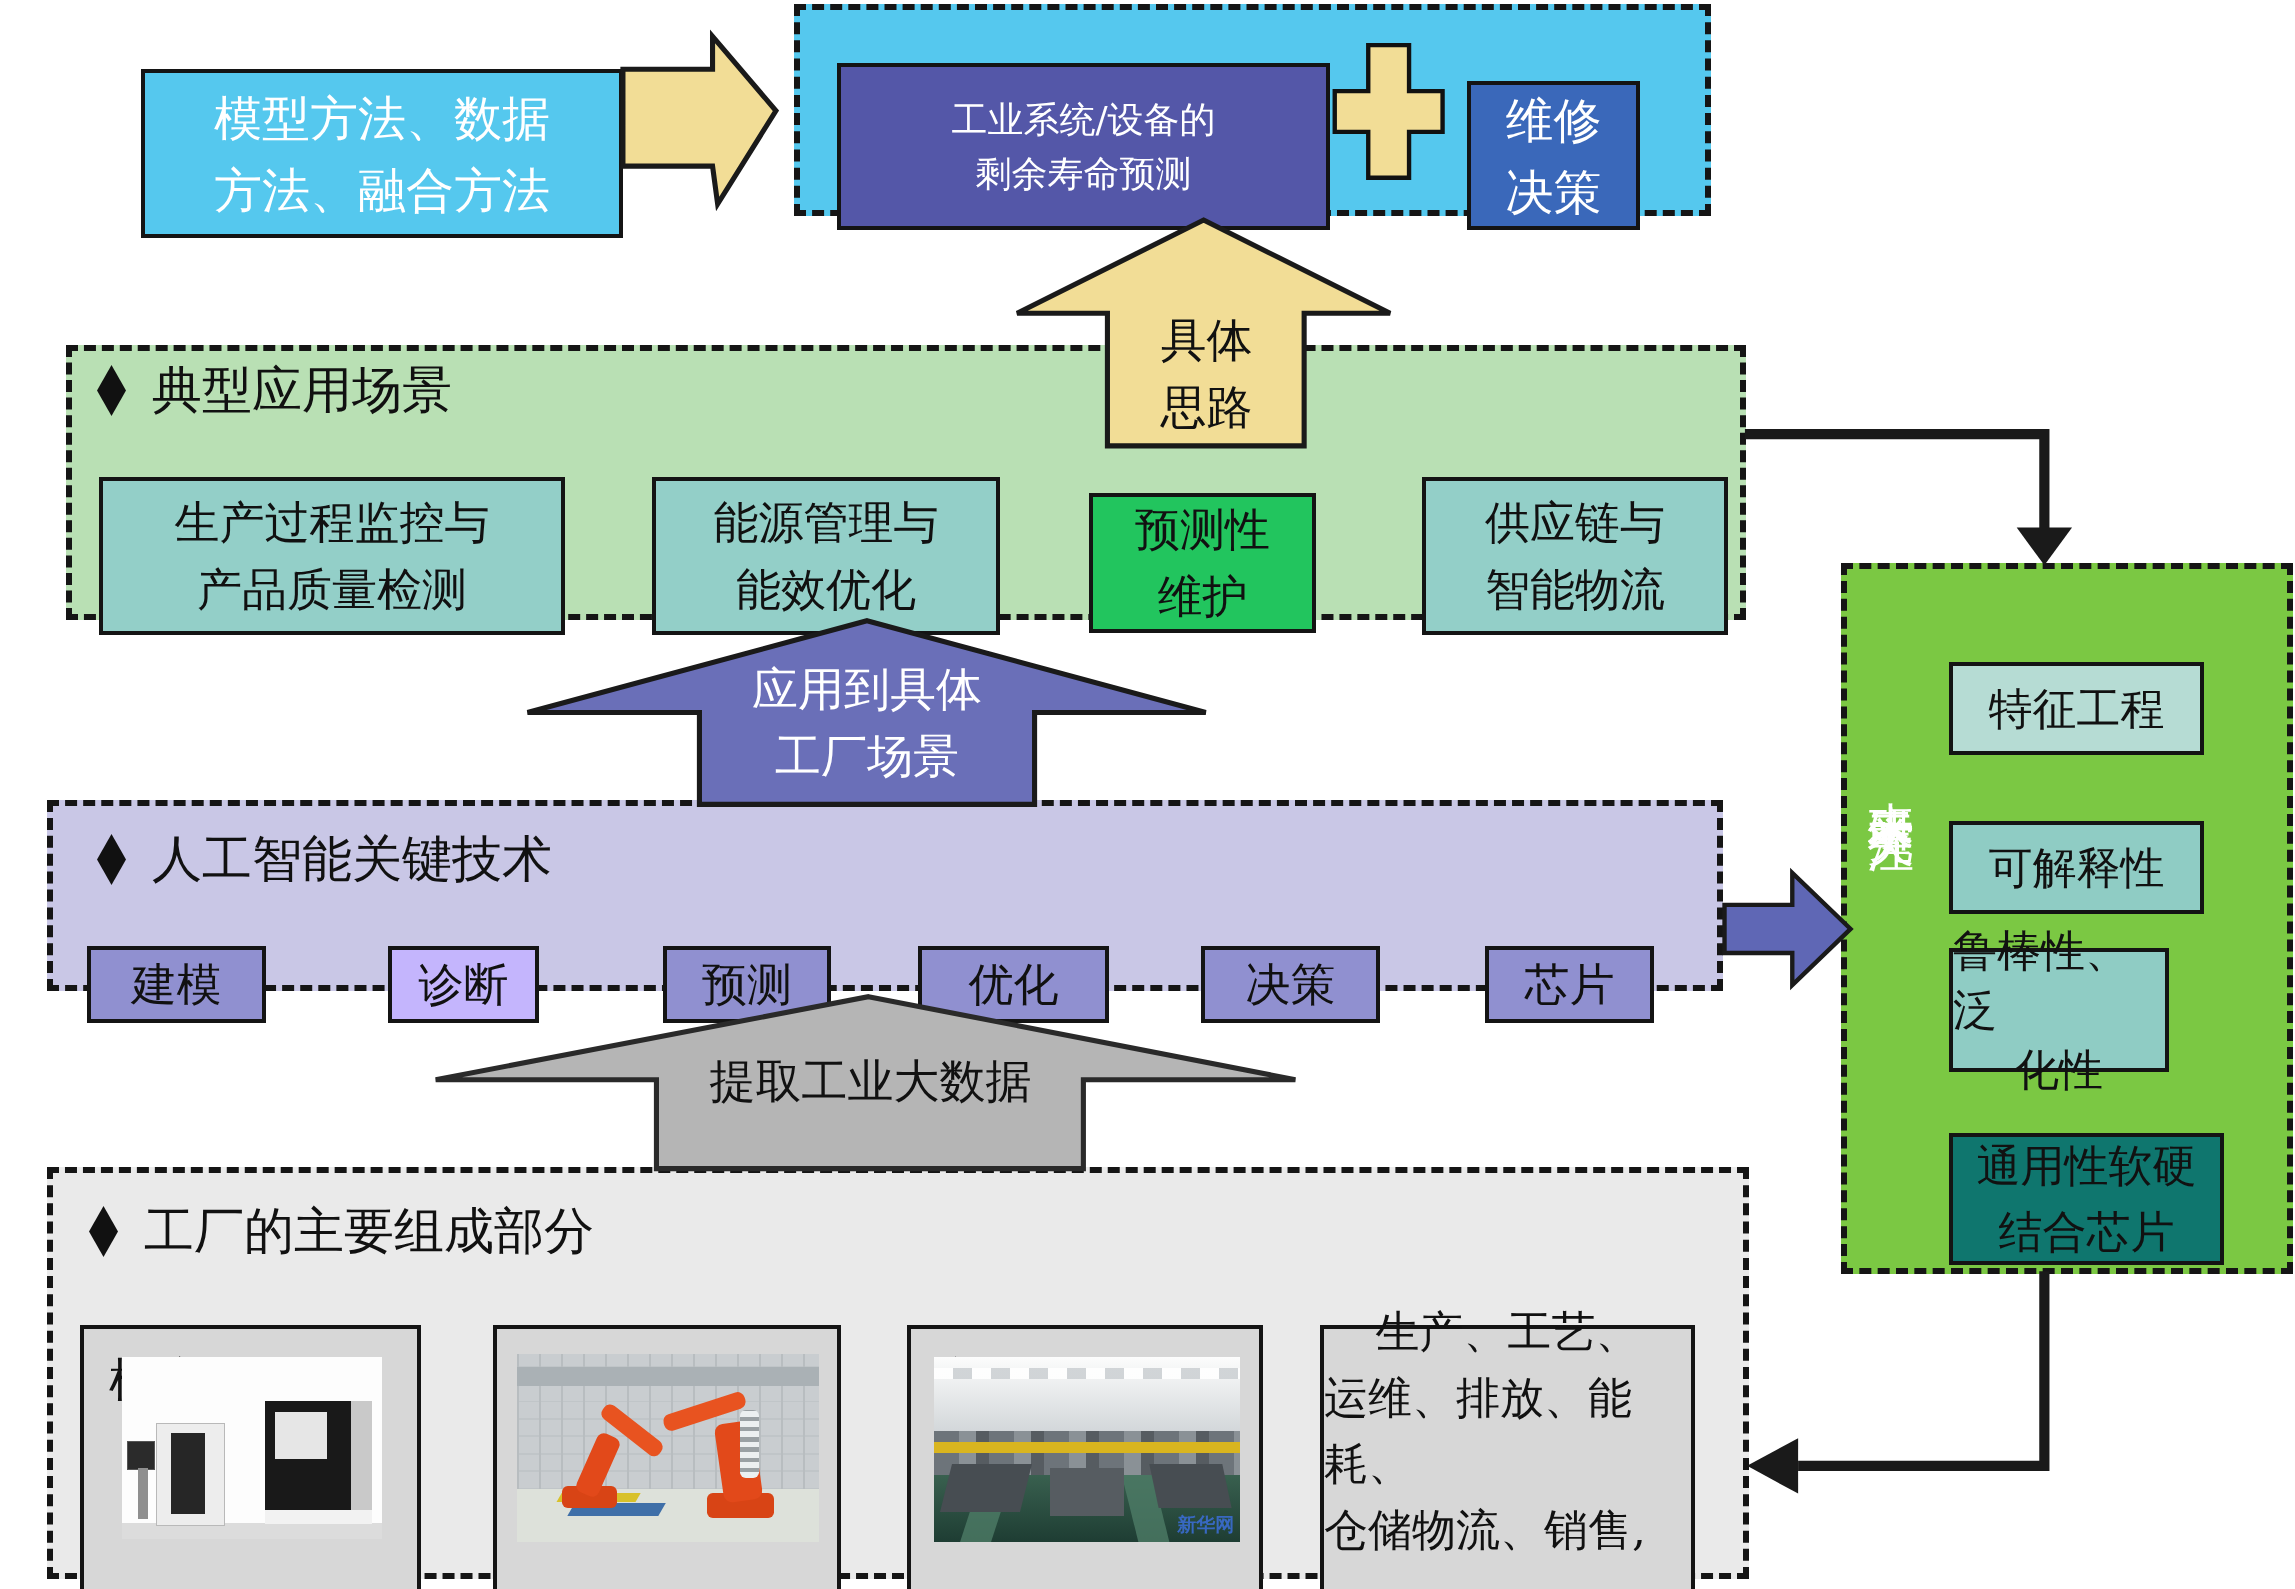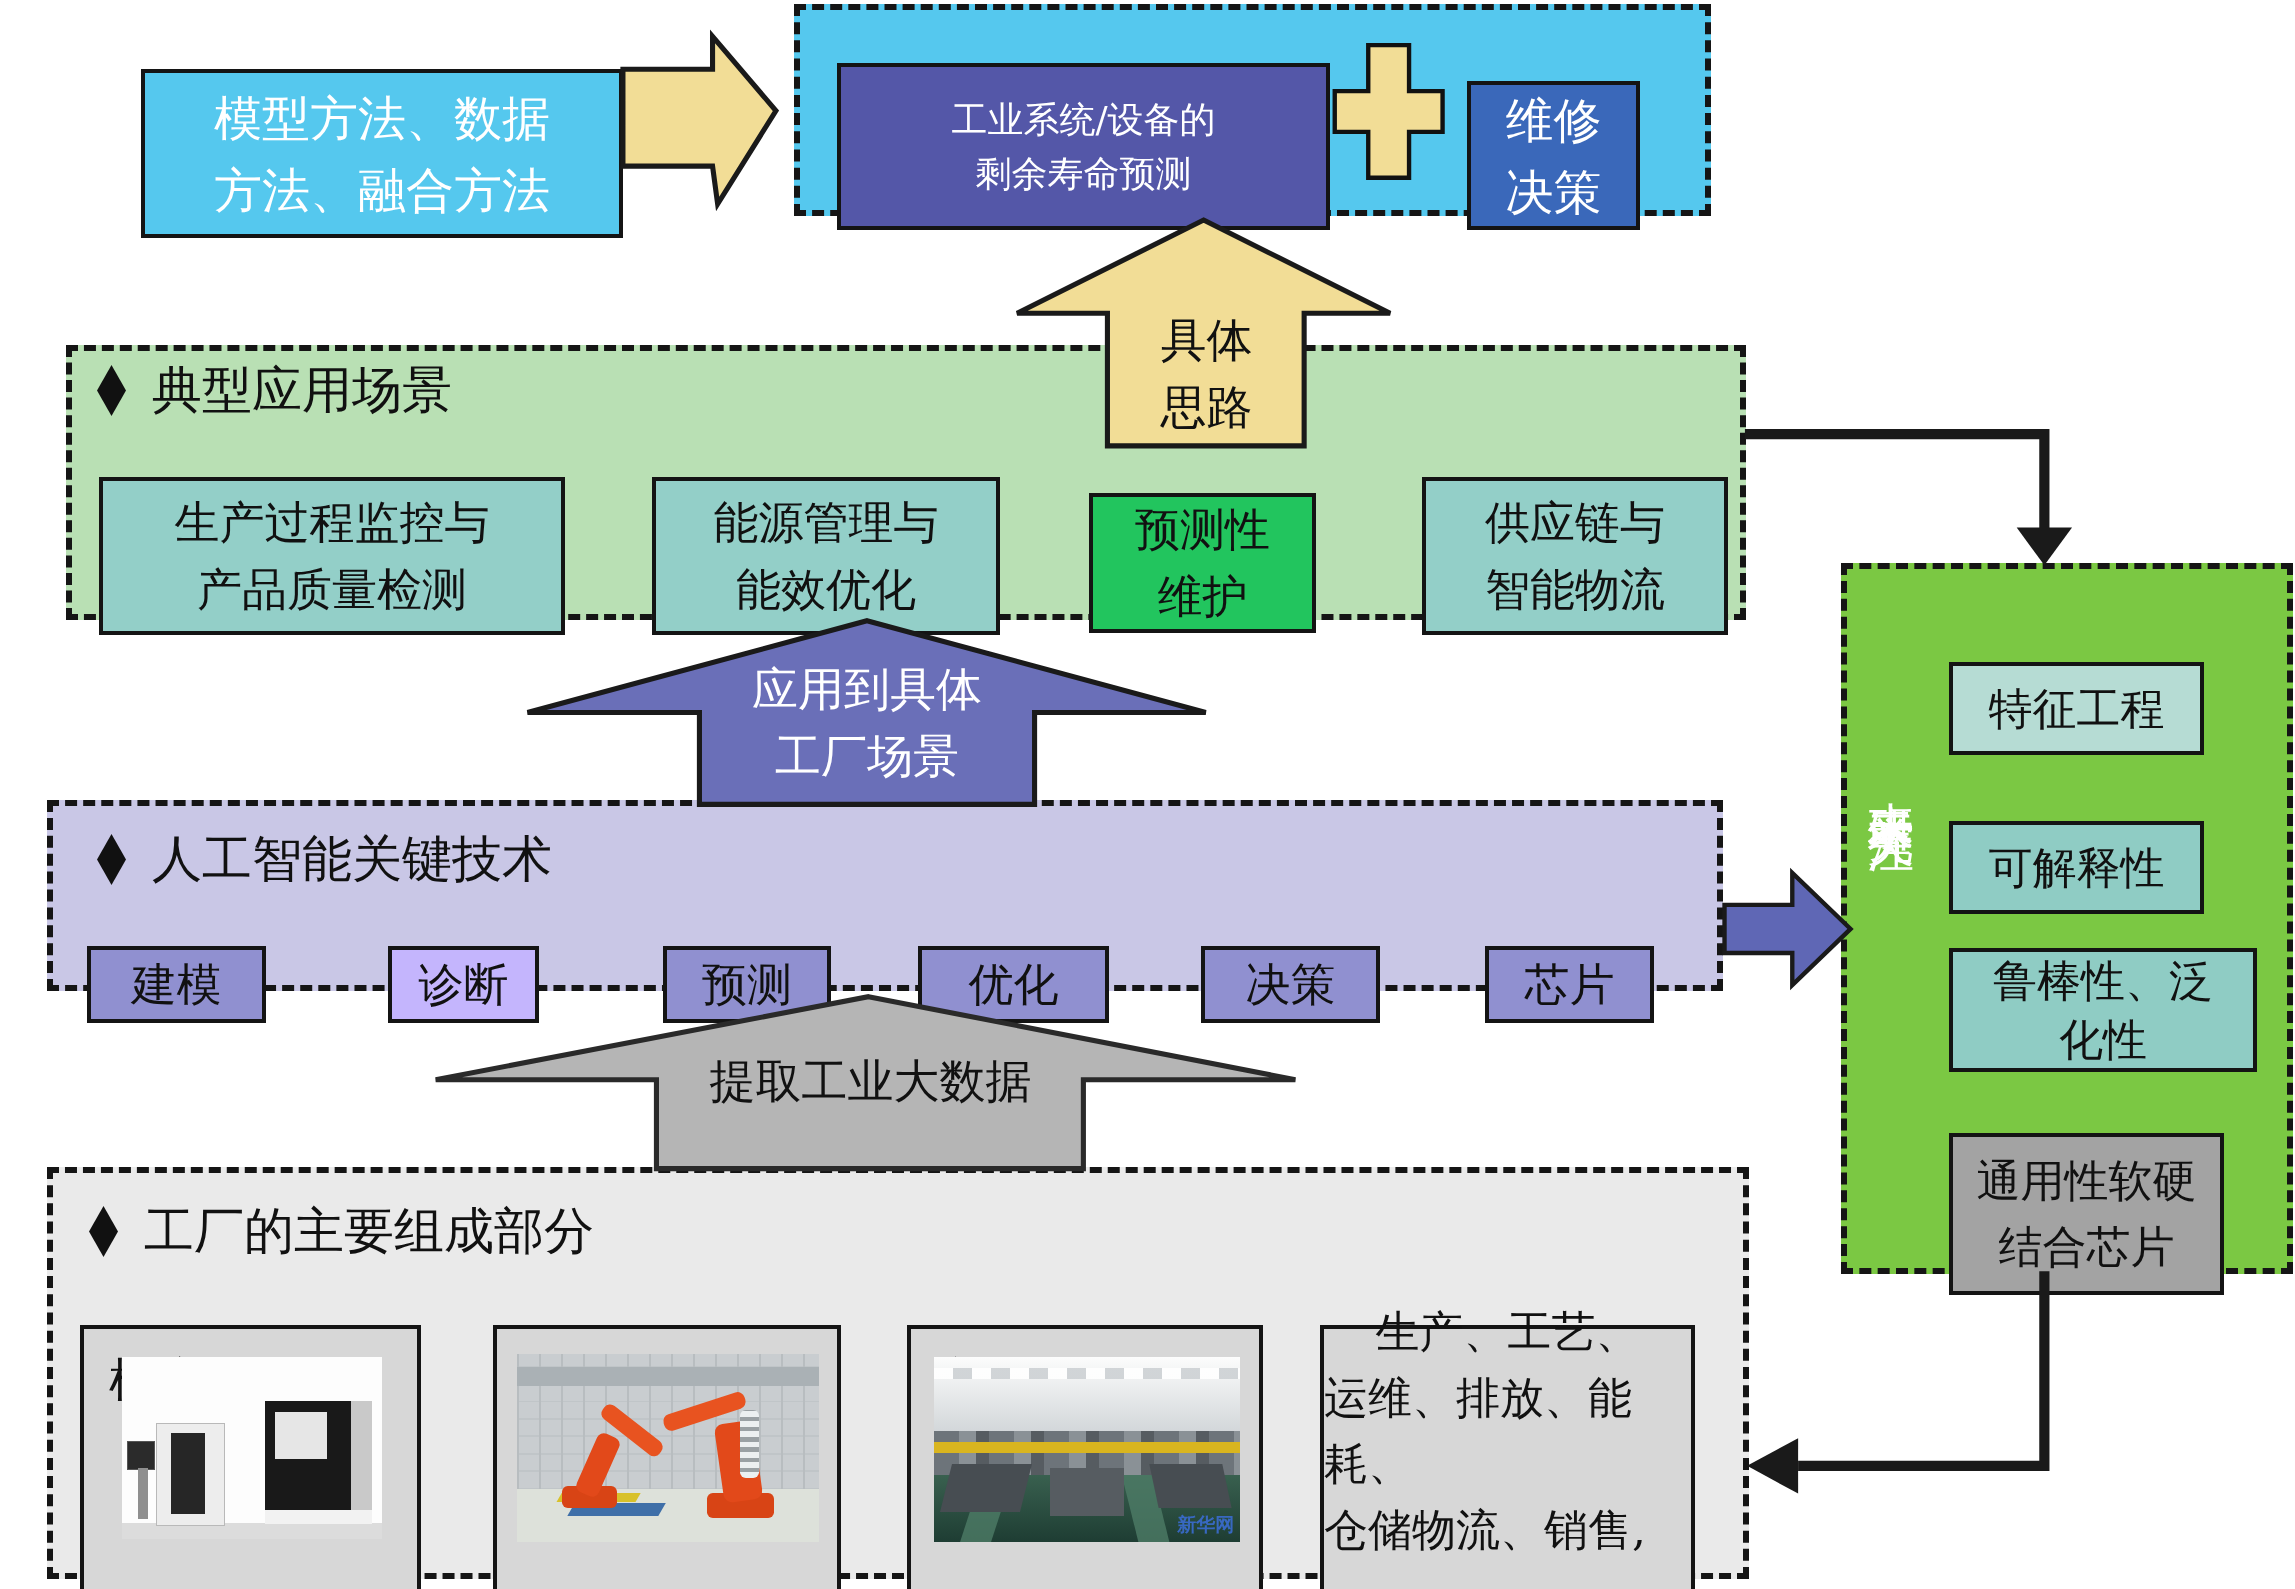--- a/index.html
+++ b/index.html
@@ -170,7 +170,7 @@
   <div class="box" style="left:1949px;top:781px;width:255px;height:93px;background:#8fccc4;z-index:2;font-size:44px;">
     <span>可解释性</span>
   </div>
-  <div class="box" style="left:1949px;top:908px;width:308px;height:124px;background:#8fccc4;z-index:2;font-size:44px;line-height:1.35;">
+  <div class="box" style="left:1949px;top:908px;width:220px;height:124px;background:#8fccc4;z-index:2;font-size:44px;line-height:1.35;">
     <span>鲁棒性、泛</span>
     <span>化性</span>
   </div>

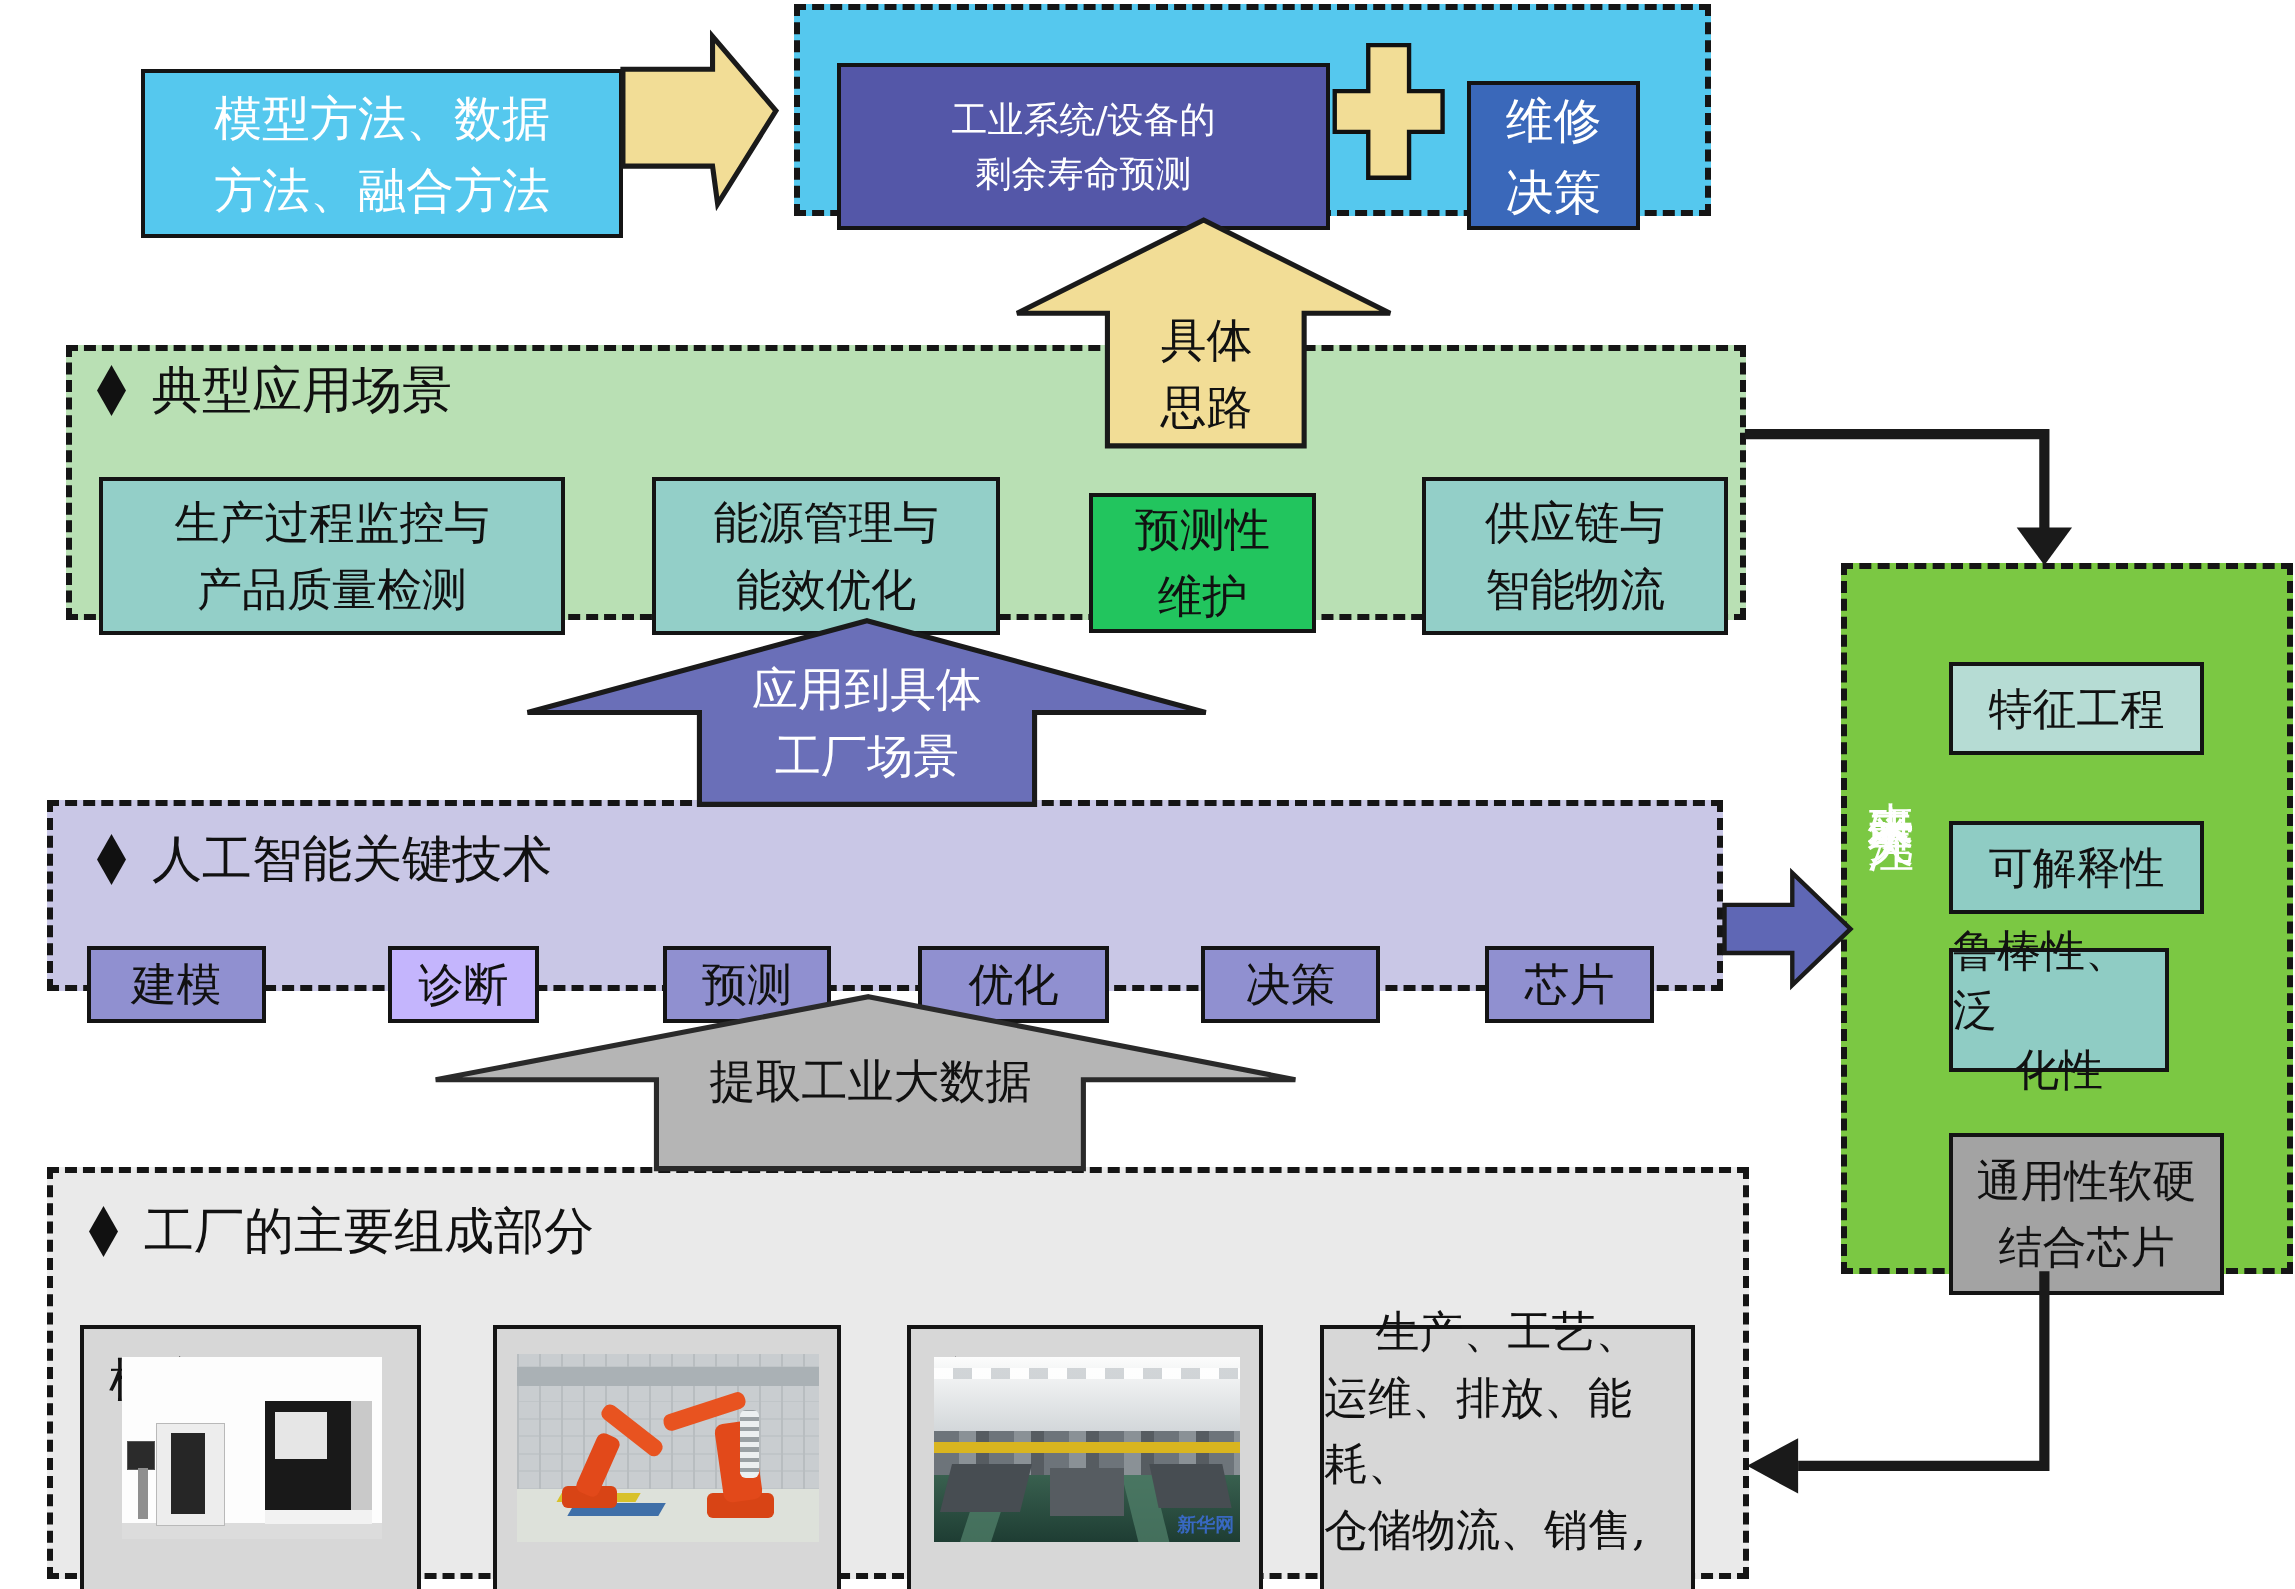--- a/index.html
+++ b/index.html
@@ -174,7 +174,7 @@
     <span>鲁棒性、泛</span>
     <span>化性</span>
   </div>
-  <div class="box" style="left:1949px;top:1093px;width:275px;height:162px;background:#a3a3a3;z-index:2;font-size:44px;">
+  <div class="box" style="left:1949px;top:1093px;width:275px;height:132px;background:#0f766e;z-index:2;font-size:44px;">
     <span>通用性软硬</span>
     <span>结合芯片</span>
   </div>

